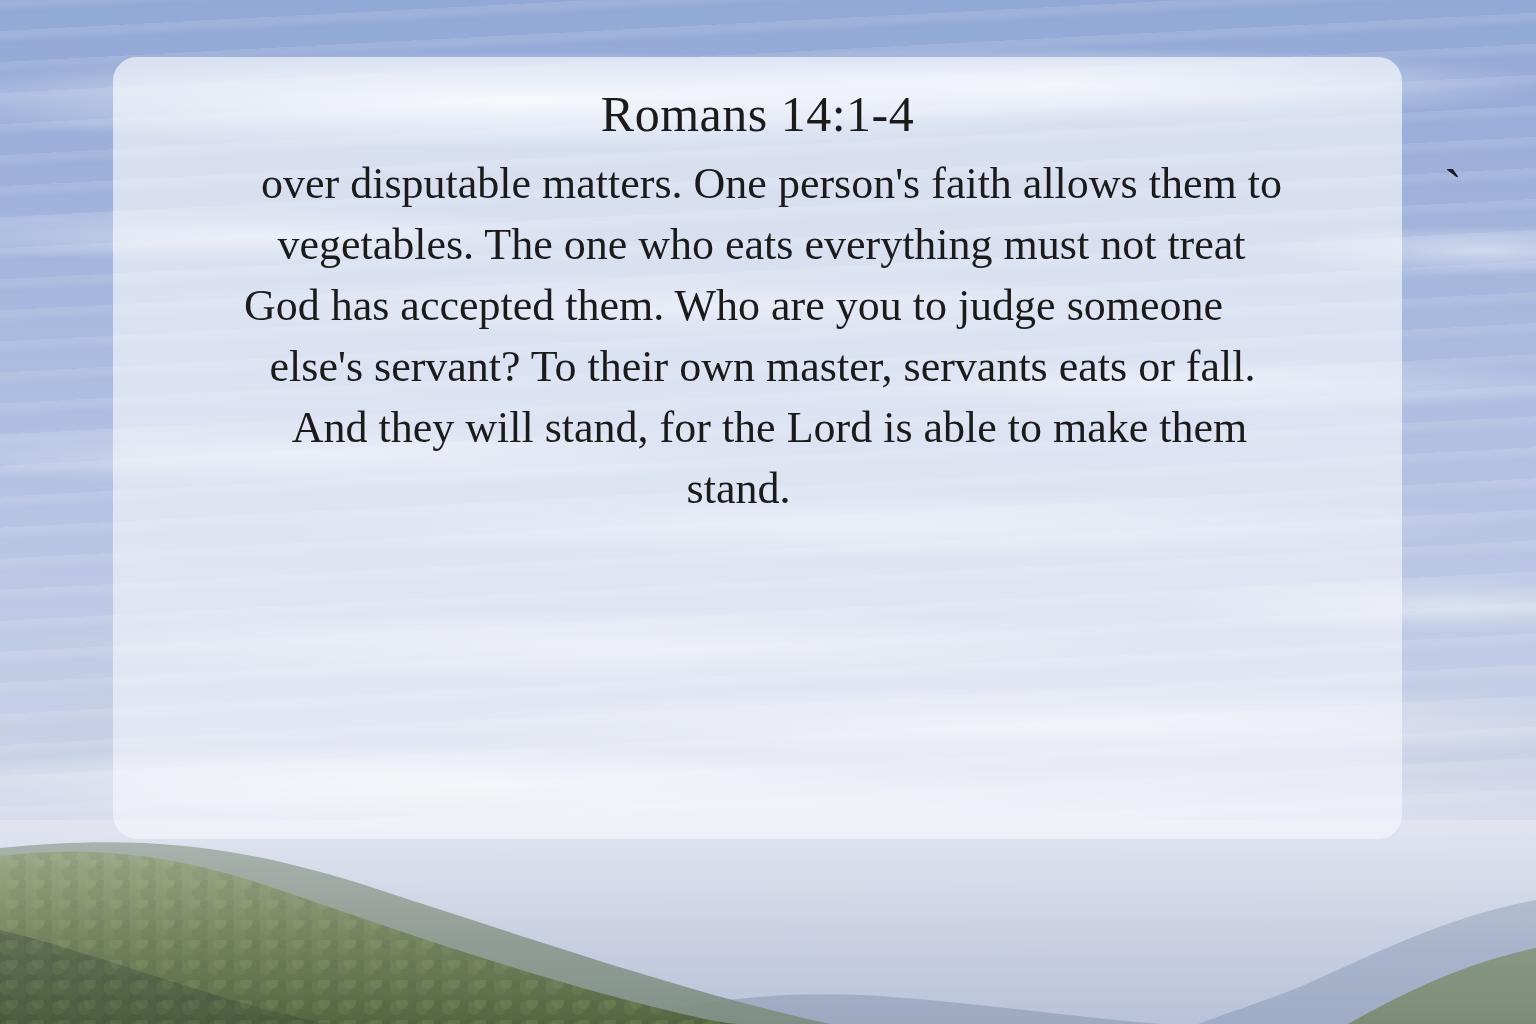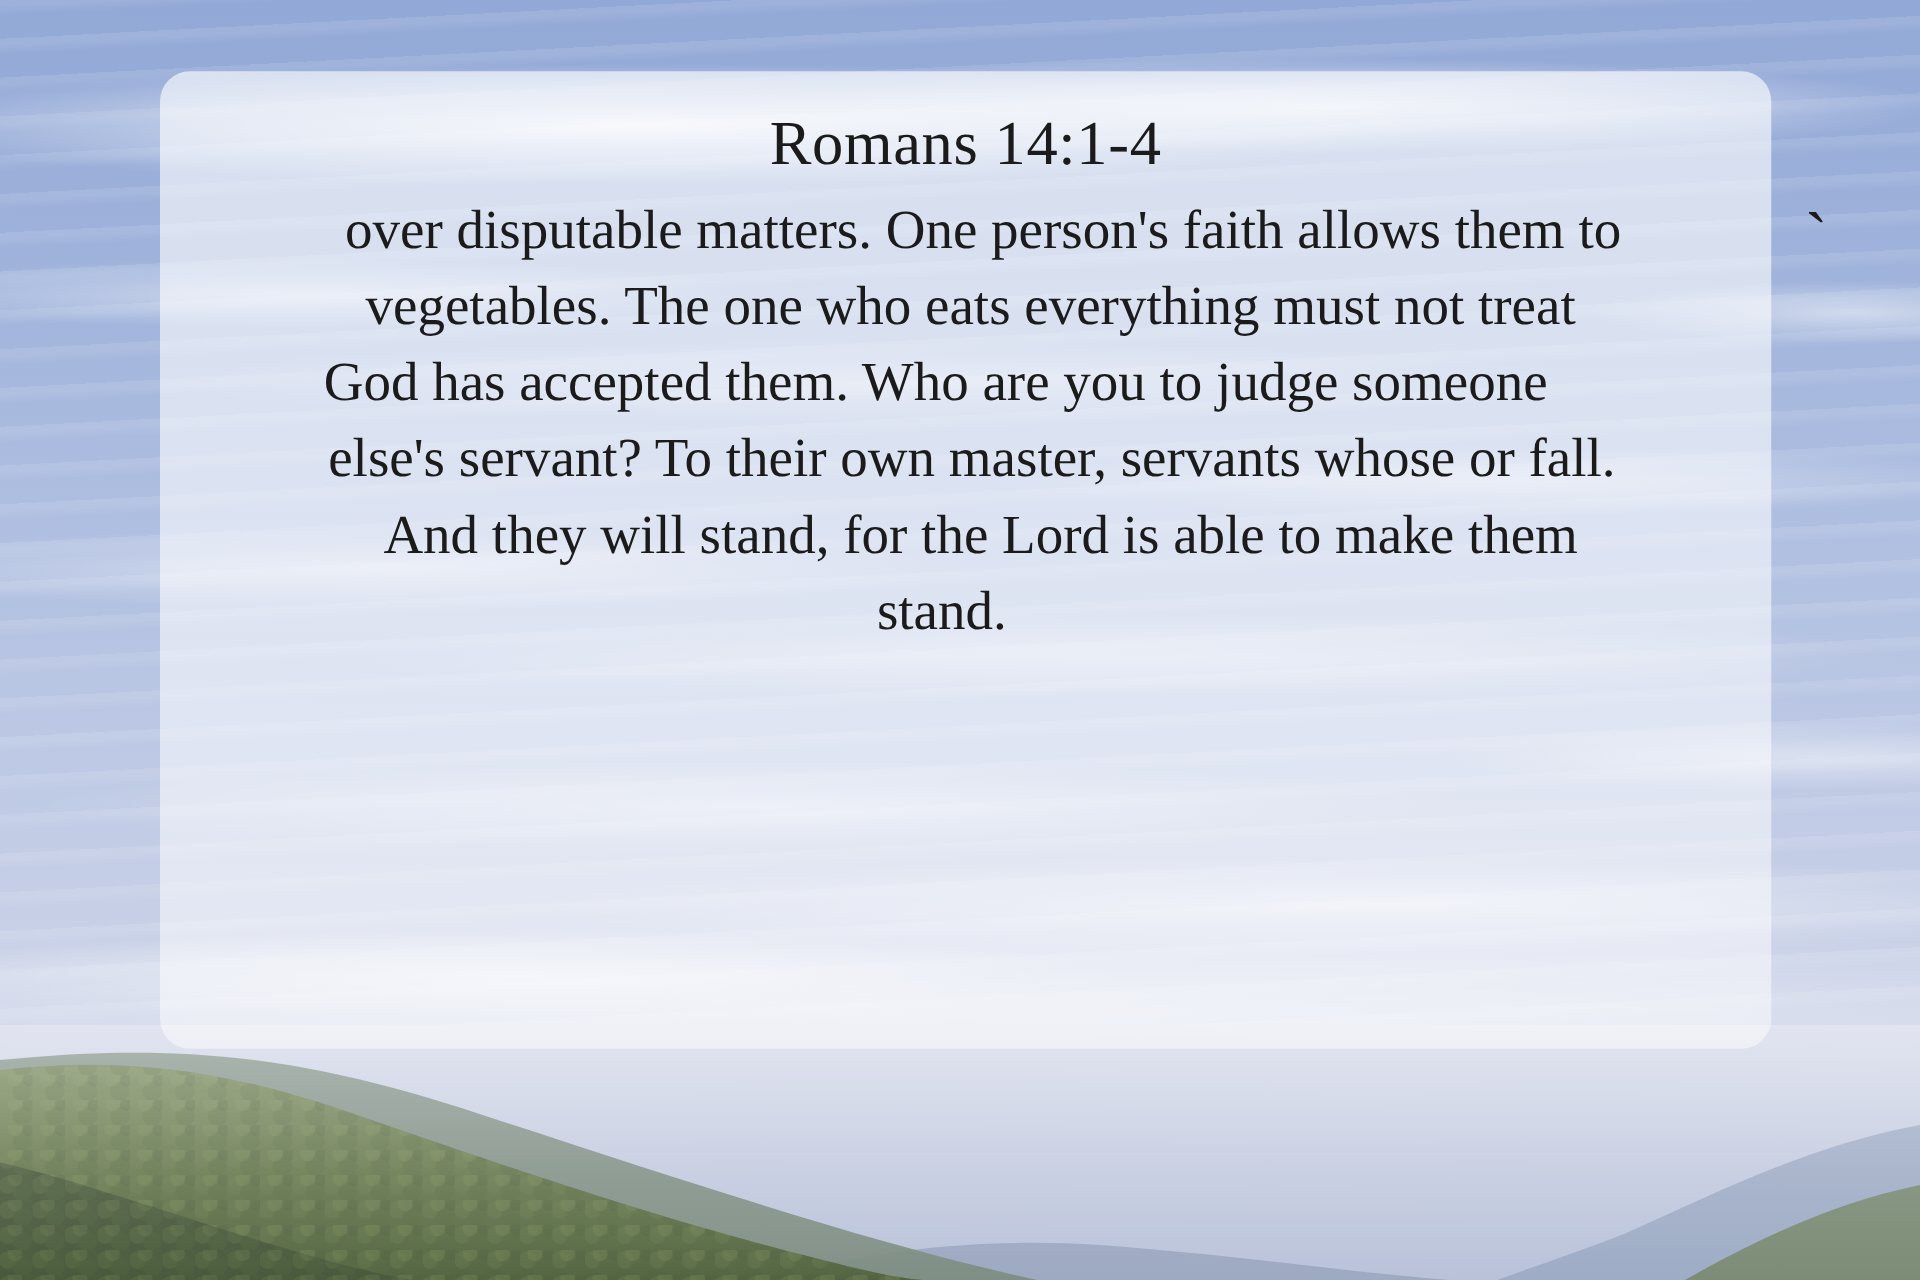--- a/index.html
+++ b/index.html
@@ -38,7 +38,7 @@
   
   .panel{
     position:absolute;z-index:3;
-    left:128px;top:57px;width:1289px;height:782px;
+    left:113px;top:57px;width:1289px;height:782px;
     border-radius:24px;
     background:linear-gradient(180deg, rgba(255,255,255,0.62) 0%, rgba(255,255,255,0.55) 55%, rgba(255,255,255,0.48) 100%);
     box-sizing:border-box;

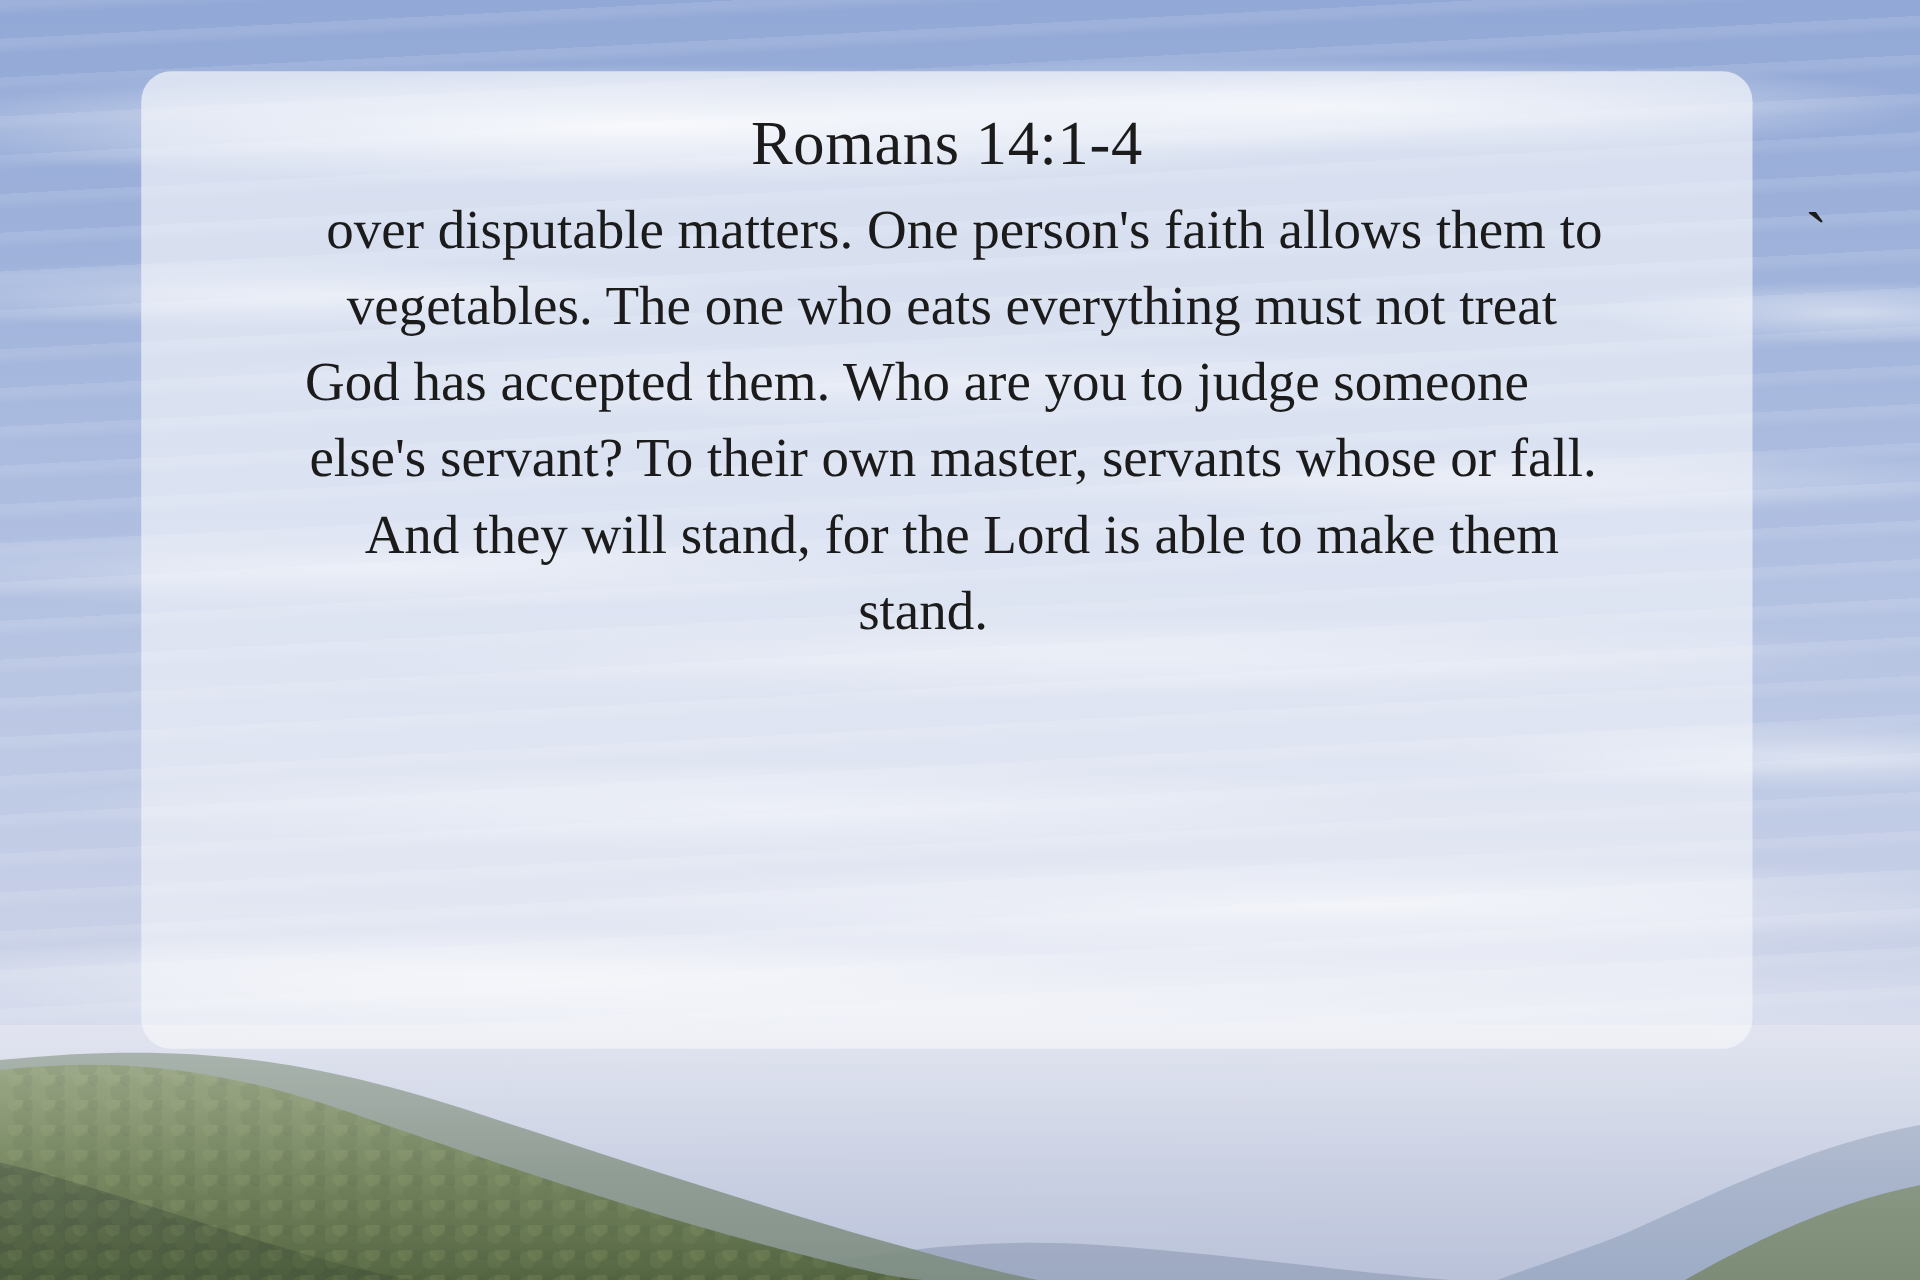--- a/index.html
+++ b/index.html
@@ -137,7 +137,7 @@
       <div class="verse-line">over disputable matters. One person's faith allows them to</div>
       <div class="verse-line">vegetables. The one who eats everything must not treat</div>
       <div class="verse-line">God has accepted them. Who are you to judge someone</div>
-      <div class="verse-line">else's servant? To their own master, servants whose or fall.</div>
+      <div class="verse-line">else's servant? To their own master, servants eats or fall.</div>
       <div class="verse-line">And they will stand, for the Lord is able to make them</div>
       <div class="verse-line">stand.</div>
     </div>

